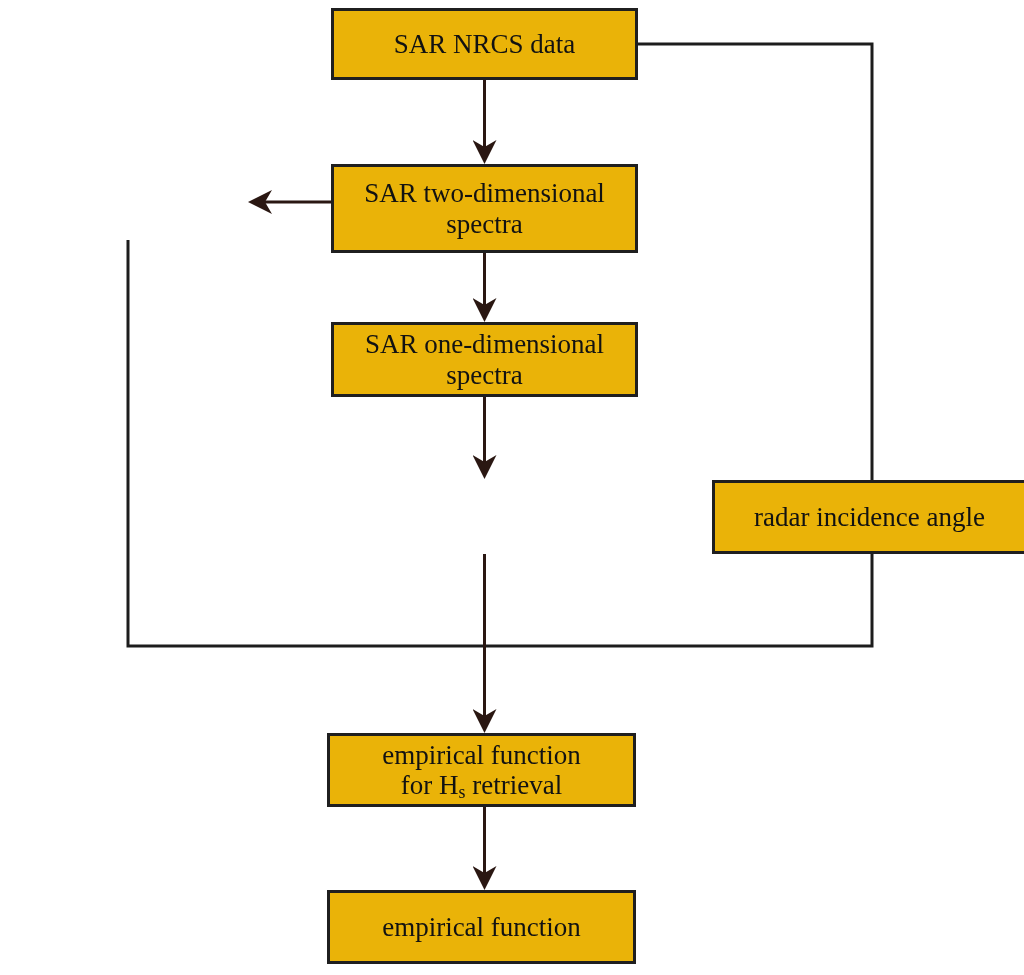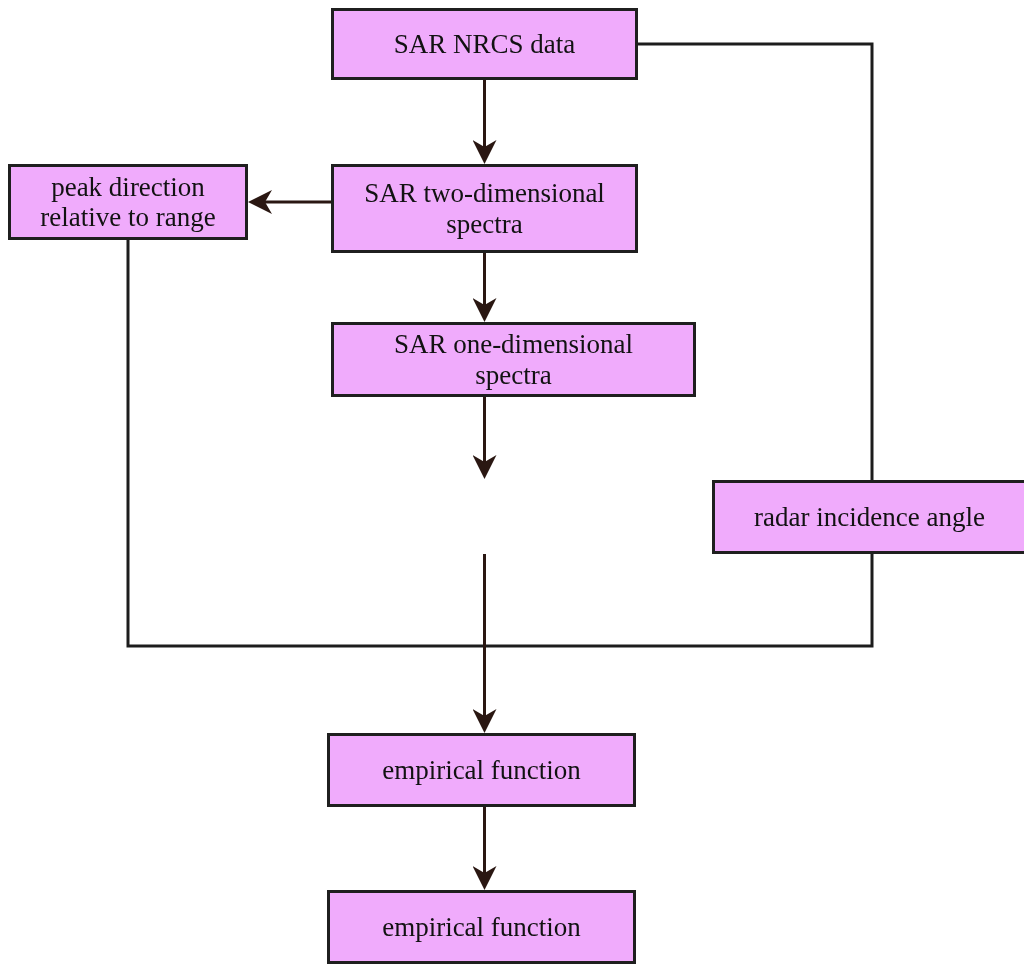--- a/index.html
+++ b/index.html
@@ -25,7 +25,7 @@
   .node {
     position: absolute;
     box-sizing: border-box;
-    background: #f0abfc;
+    background: #eab308;
     border: 3px solid #1f1f1f;
     display: flex;
     flex-direction: column;

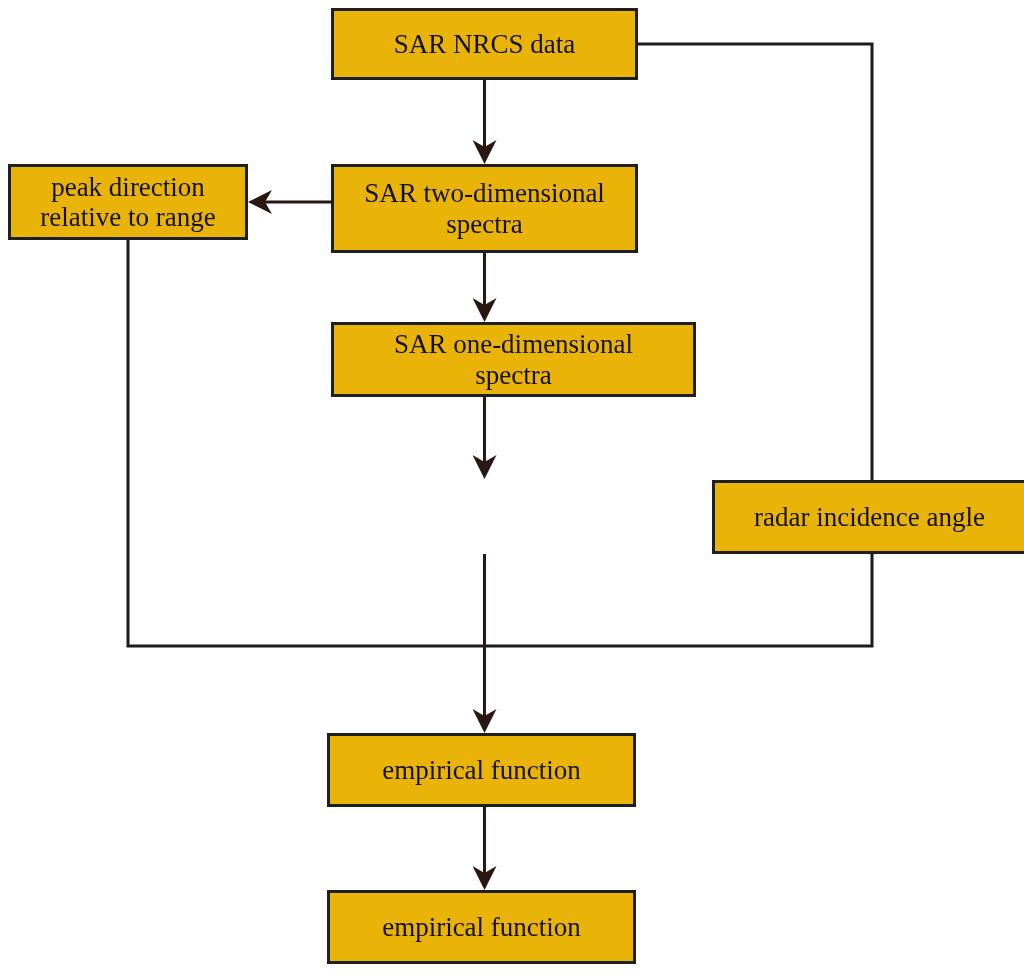--- a/index.html
+++ b/index.html
@@ -94,10 +94,6 @@
     <span>SAR NRCS data</span>
   </div>
 
-  <div class="node" id="node-peak-direction">
-    <span>peak direction</span>
-    <span>relative to range</span>
-  </div>
 
   <div class="node" id="node-sar-2d">
     <span>SAR two-dimensional</span>

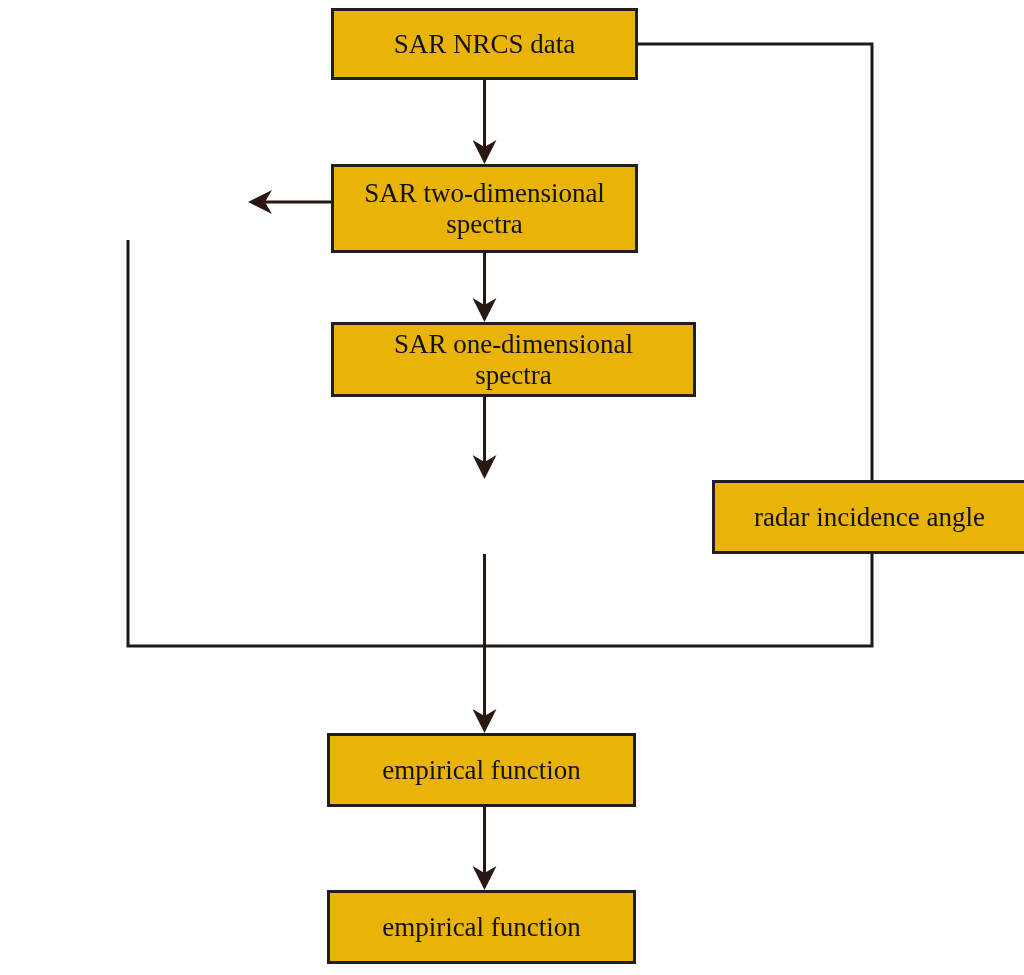--- a/index.html
+++ b/index.html
@@ -49,7 +49,7 @@
   #node-sar-nrcs        { left: 331px; top: 8px;   width: 307px; height: 72px; }
   #node-peak-direction  { left: 8px;   top: 164px; width: 240px; height: 76px; }
   #node-sar-2d          { left: 331px; top: 164px; width: 307px; height: 89px; }
-  #node-sar-1d          { left: 331px; top: 322px; width: 365px; height: 75px; }
+  #node-sar-1d          { left: 331px; top: 322px; width: 307px; height: 75px; }
   #node-cutoff          { left: 331px; top: 479px; width: 307px; height: 75px; }
   #node-radar-incidence { left: 712px; top: 480px; width: 315px; height: 74px; }
   #node-empirical-hs    { left: 327px; top: 733px; width: 309px; height: 74px; }

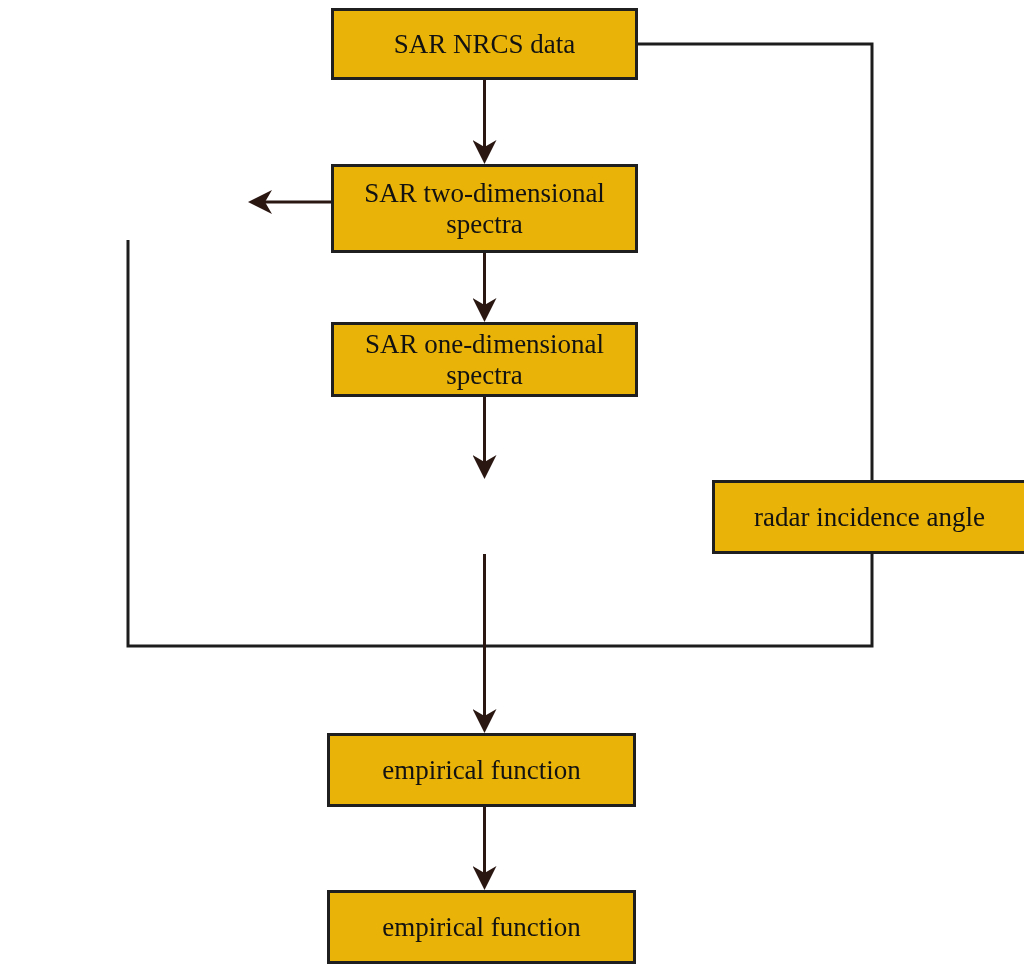--- a/index.html
+++ b/index.html
@@ -112,6 +112,7 @@
 
   <div class="node" id="node-empirical-hs">
     <span>empirical function</span>
+    <span class="inline-line"><span>for H</span><sub>s</sub><span> retrieval</span></span>
   </div>
 
   <div class="node" id="node-empirical-tmw">

